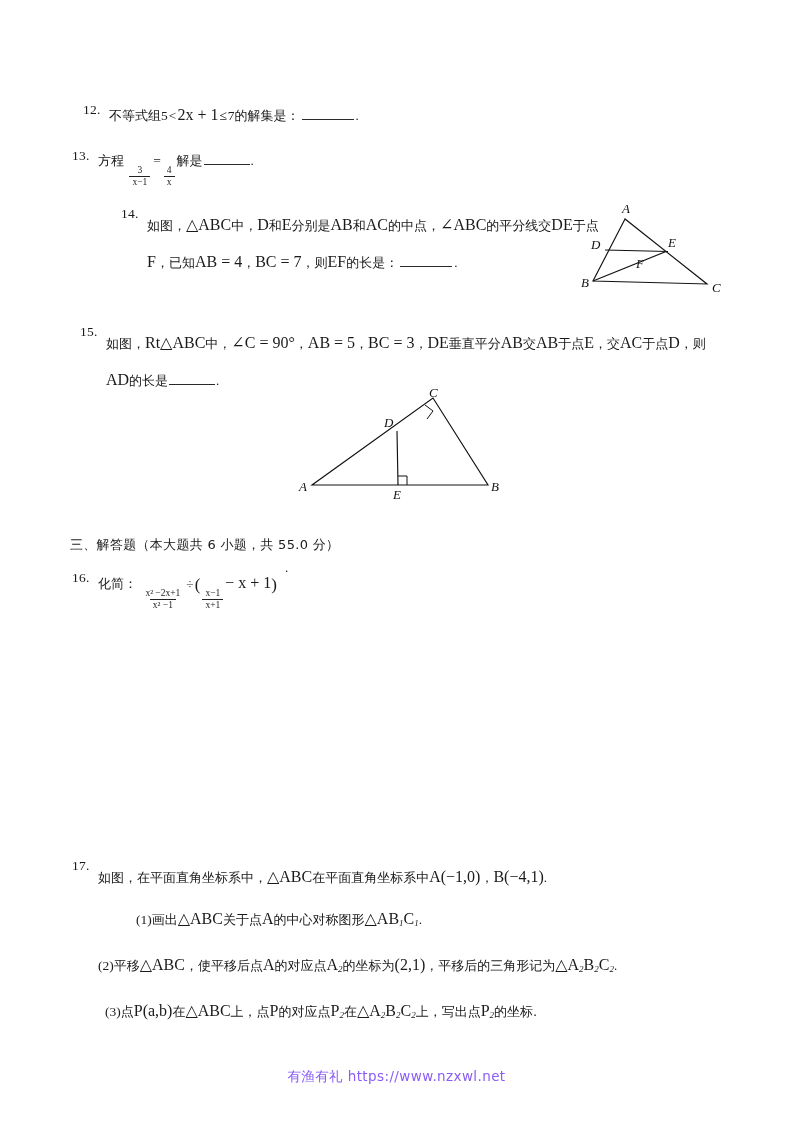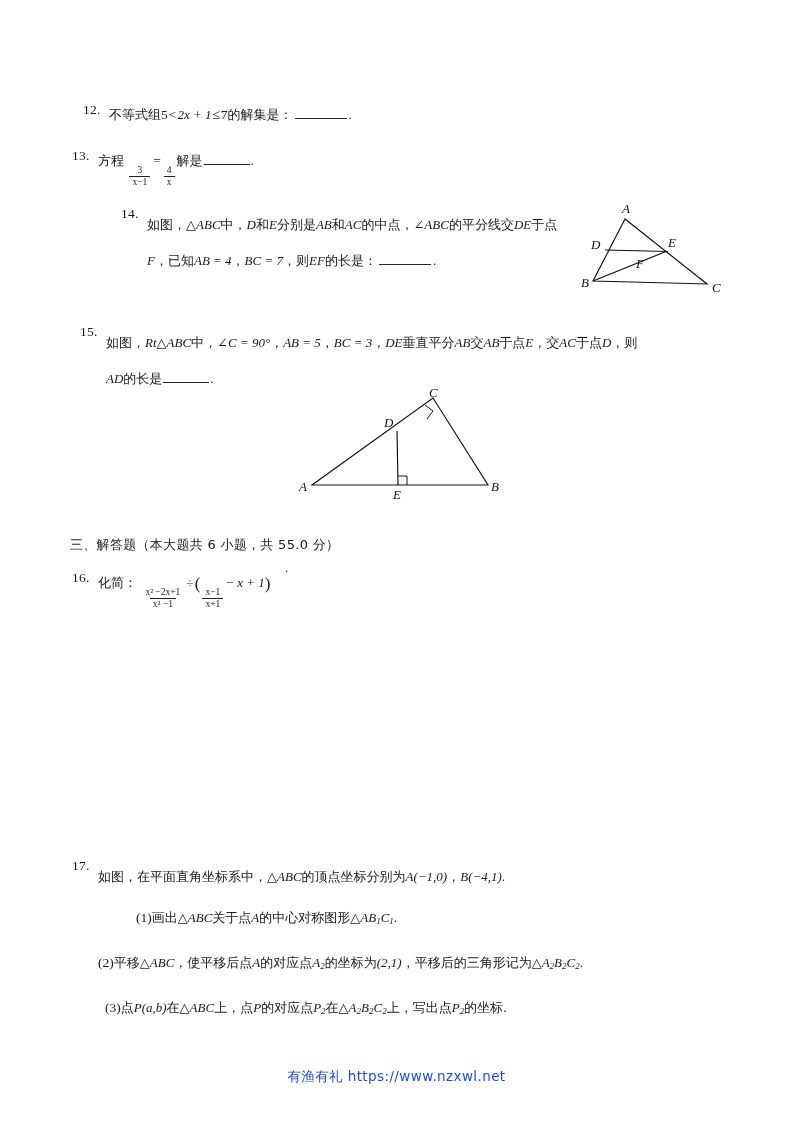--- a/index.html
+++ b/index.html
@@ -46,8 +46,7 @@
   .cn { font-family: "DejaVu Sans", "Liberation Sans", sans-serif; font-size: 13px; }
   .mi {
     font-family: "Liberation Serif", "DejaVu Serif", serif;
-    font-style: italic;
-    font-size: 13px;
+    font-size: 16px;
   }
   .mnum {
     font-family: "Liberation Serif", "DejaVu Serif", serif;

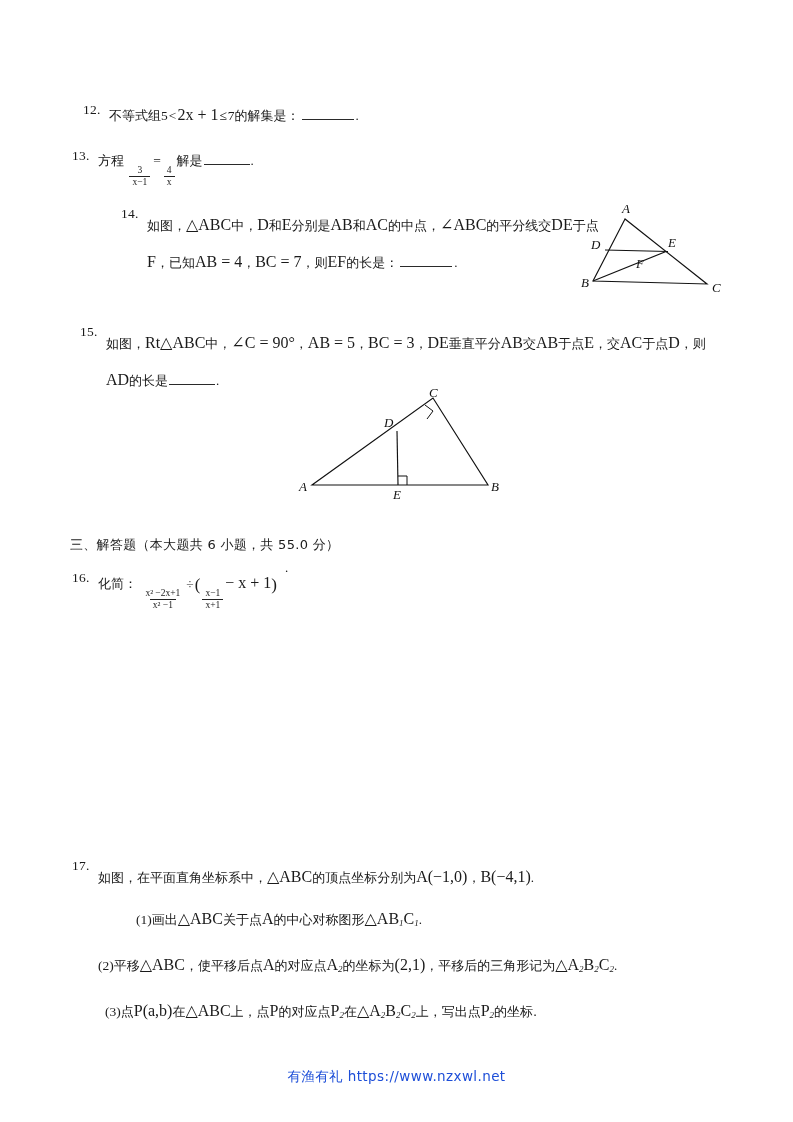--- a/index.html
+++ b/index.html
@@ -232,7 +232,7 @@
     <div class="q-num">17.</div>
     <div class="q-body">
       <div class="line" style="line-height:41px;">
-        <span class="cn">如图，在平面直角坐标系中，</span><span class="mi">△ABC</span><span class="cn">的顶点坐标分别为</span><span class="mi">A(−1,0)</span><span class="cn">，</span><span class="mi">B(−4,1)</span><span class="dot">.</span>
+        <span class="cn">如图，在平面直角坐标系中，</span><span class="mi">△ABC</span><span class="cn">在平面直角坐标系中</span><span class="mi">A(−1,0)</span><span class="cn">，</span><span class="mi">B(−4,1)</span><span class="dot">.</span>
       </div>
 
       <div class="line" style="line-height:41px;margin-left:38px;">

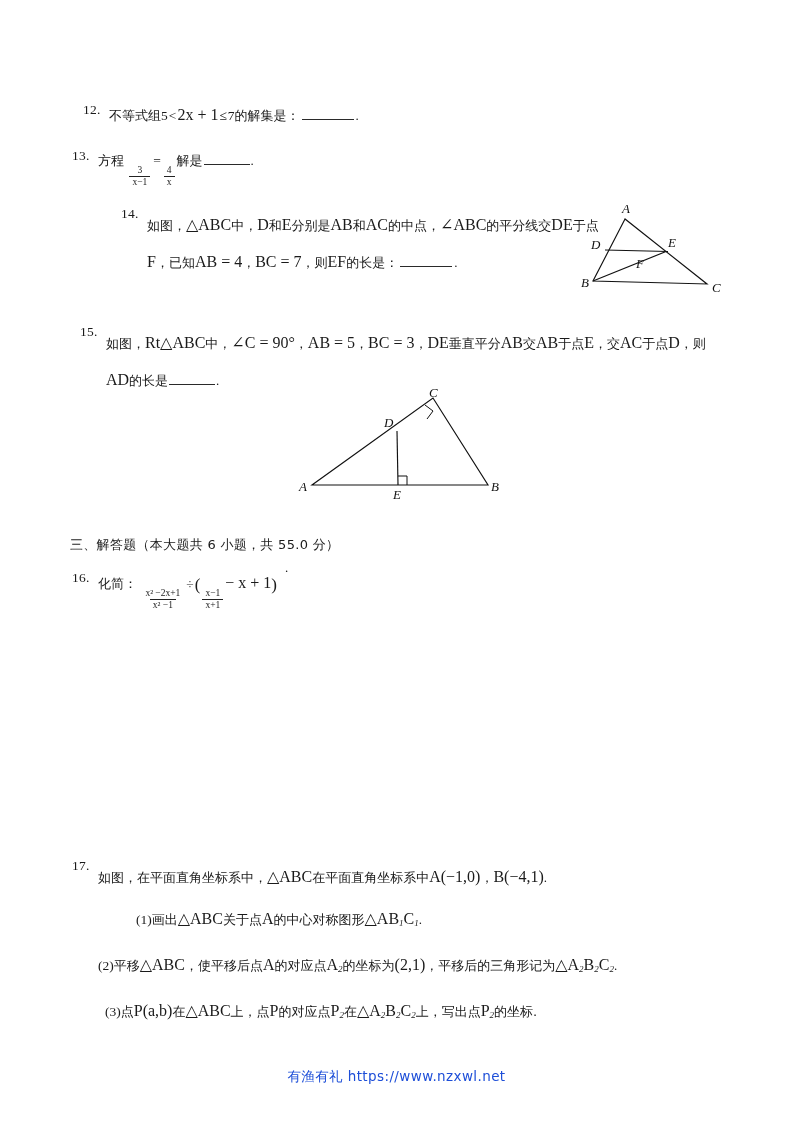--- a/index.html
+++ b/index.html
@@ -116,7 +116,7 @@
     text-align: center;
     font-family: "DejaVu Sans", "Liberation Sans", sans-serif;
     font-size: 13.5px;
-    color: #1d4ed8;
+    color: #8b5cf6;
     letter-spacing: 0.4px;
   }
 </style>

